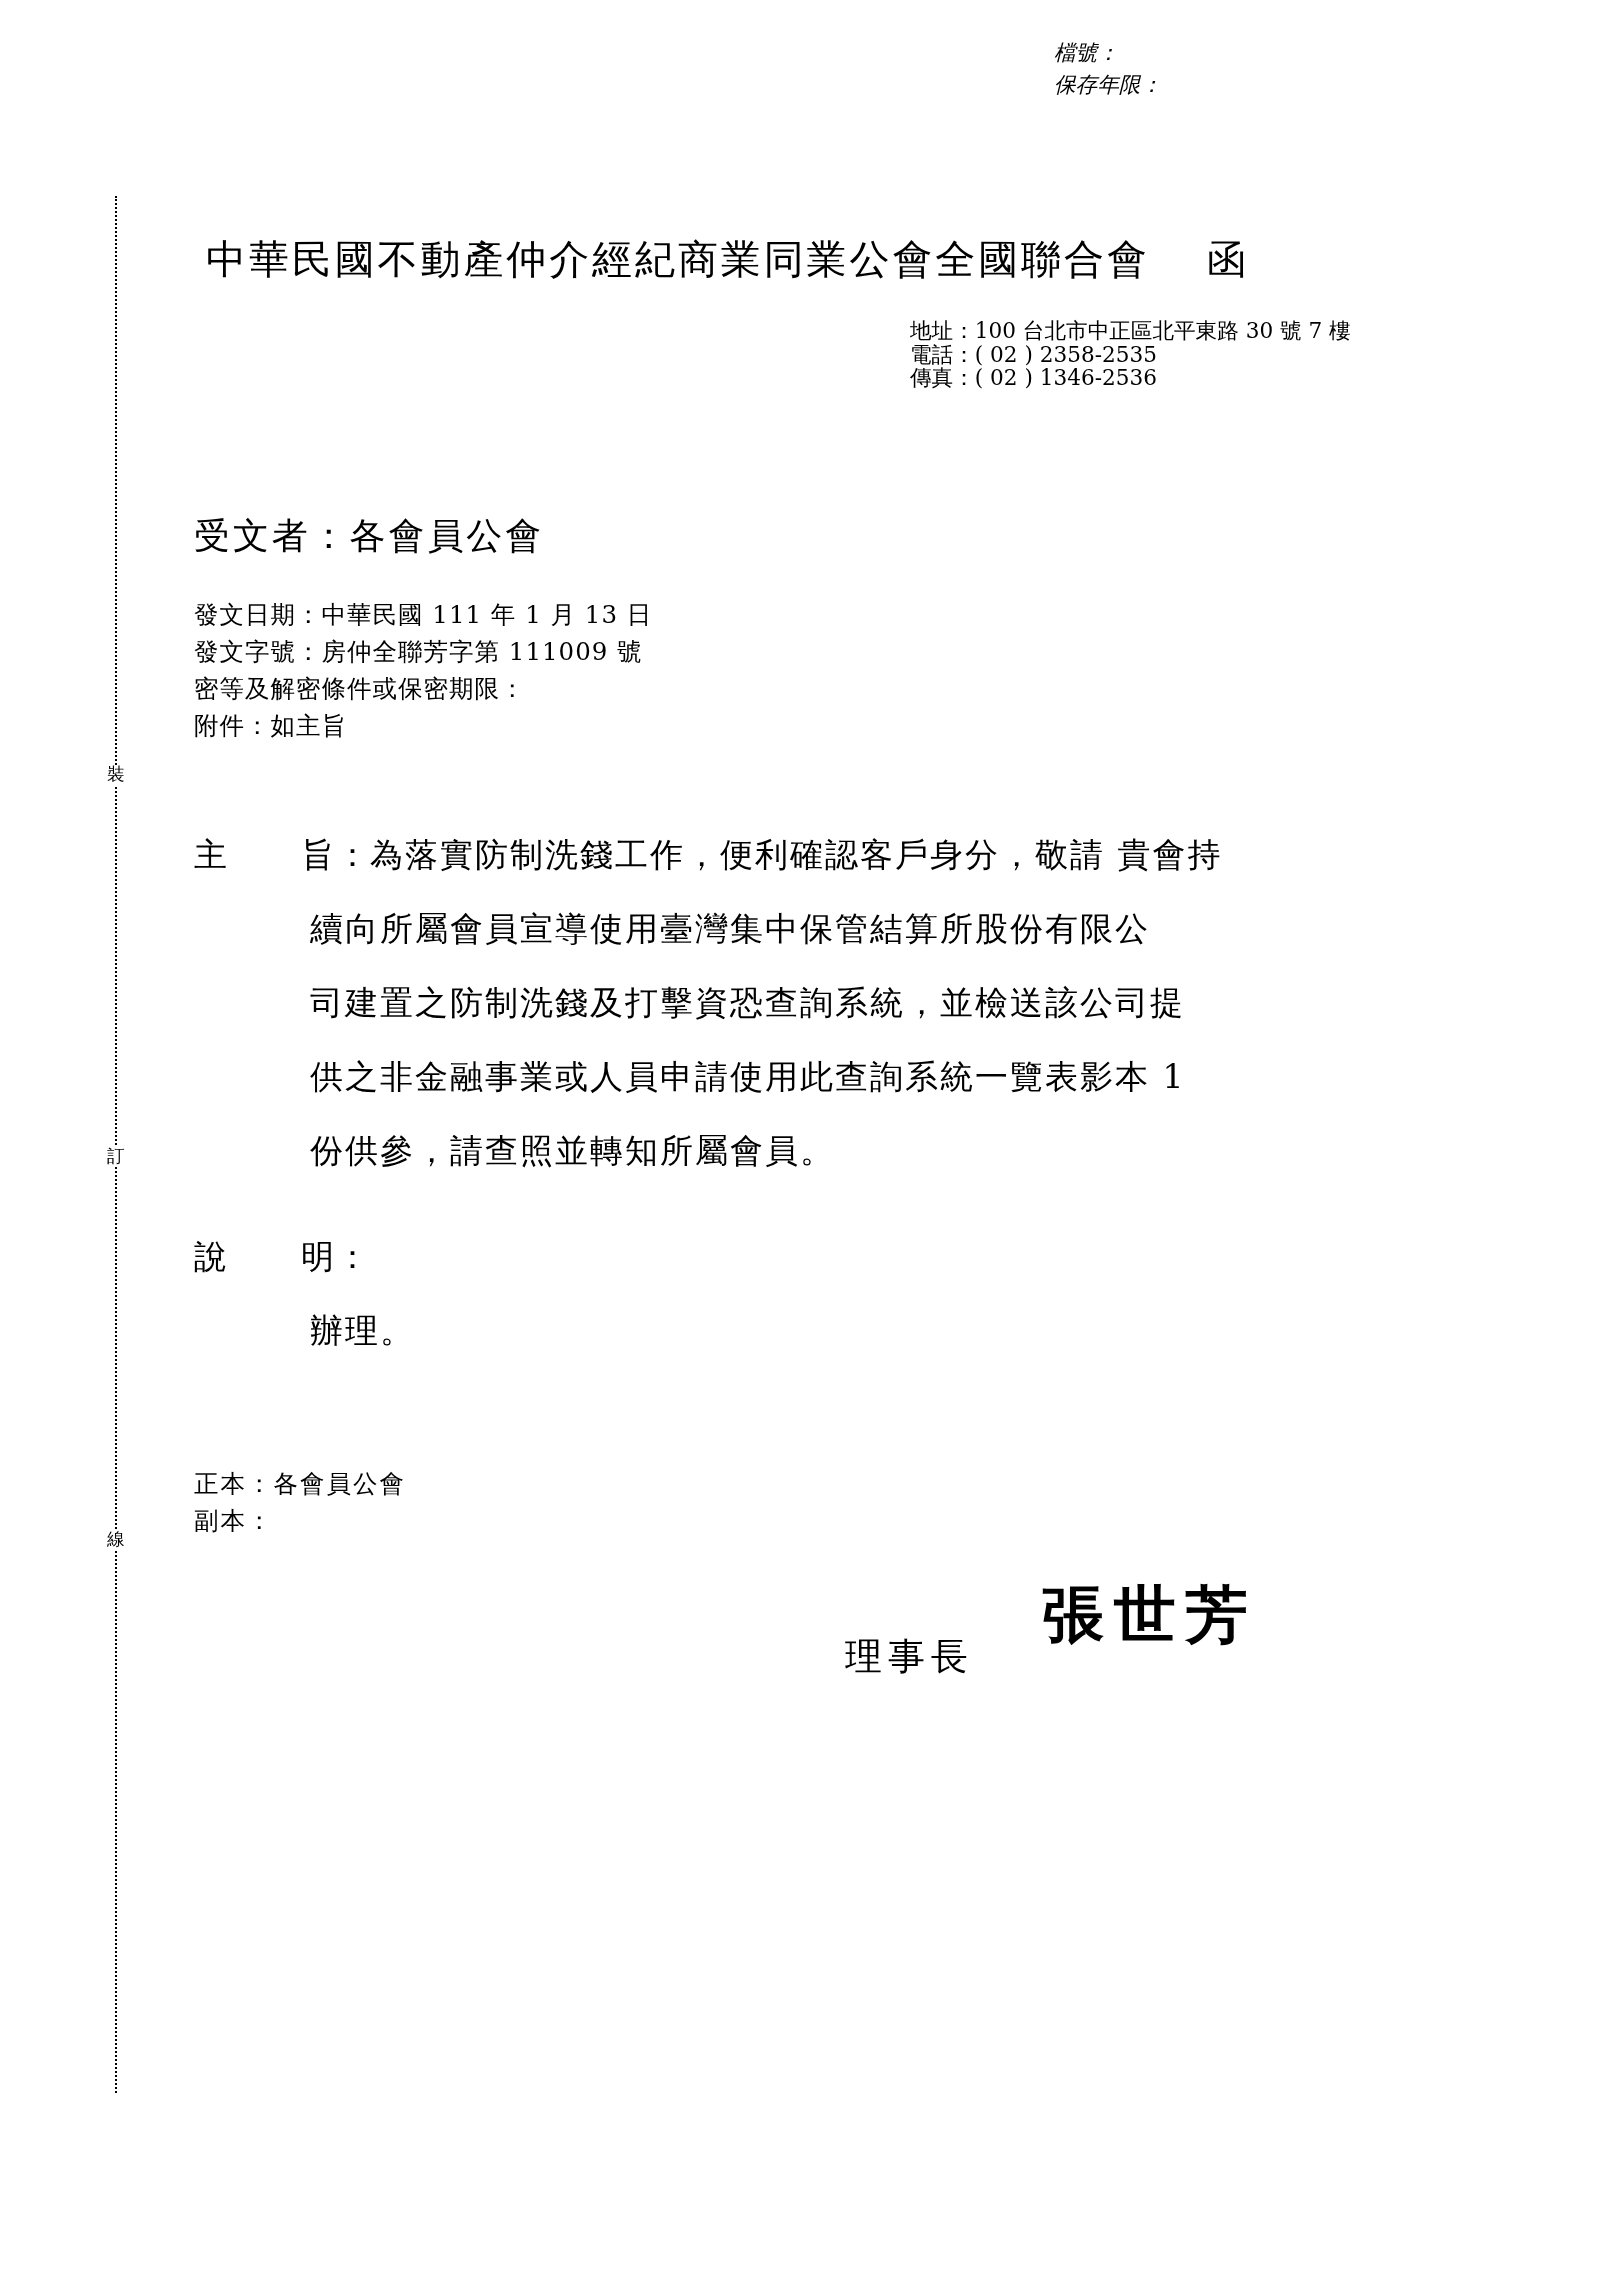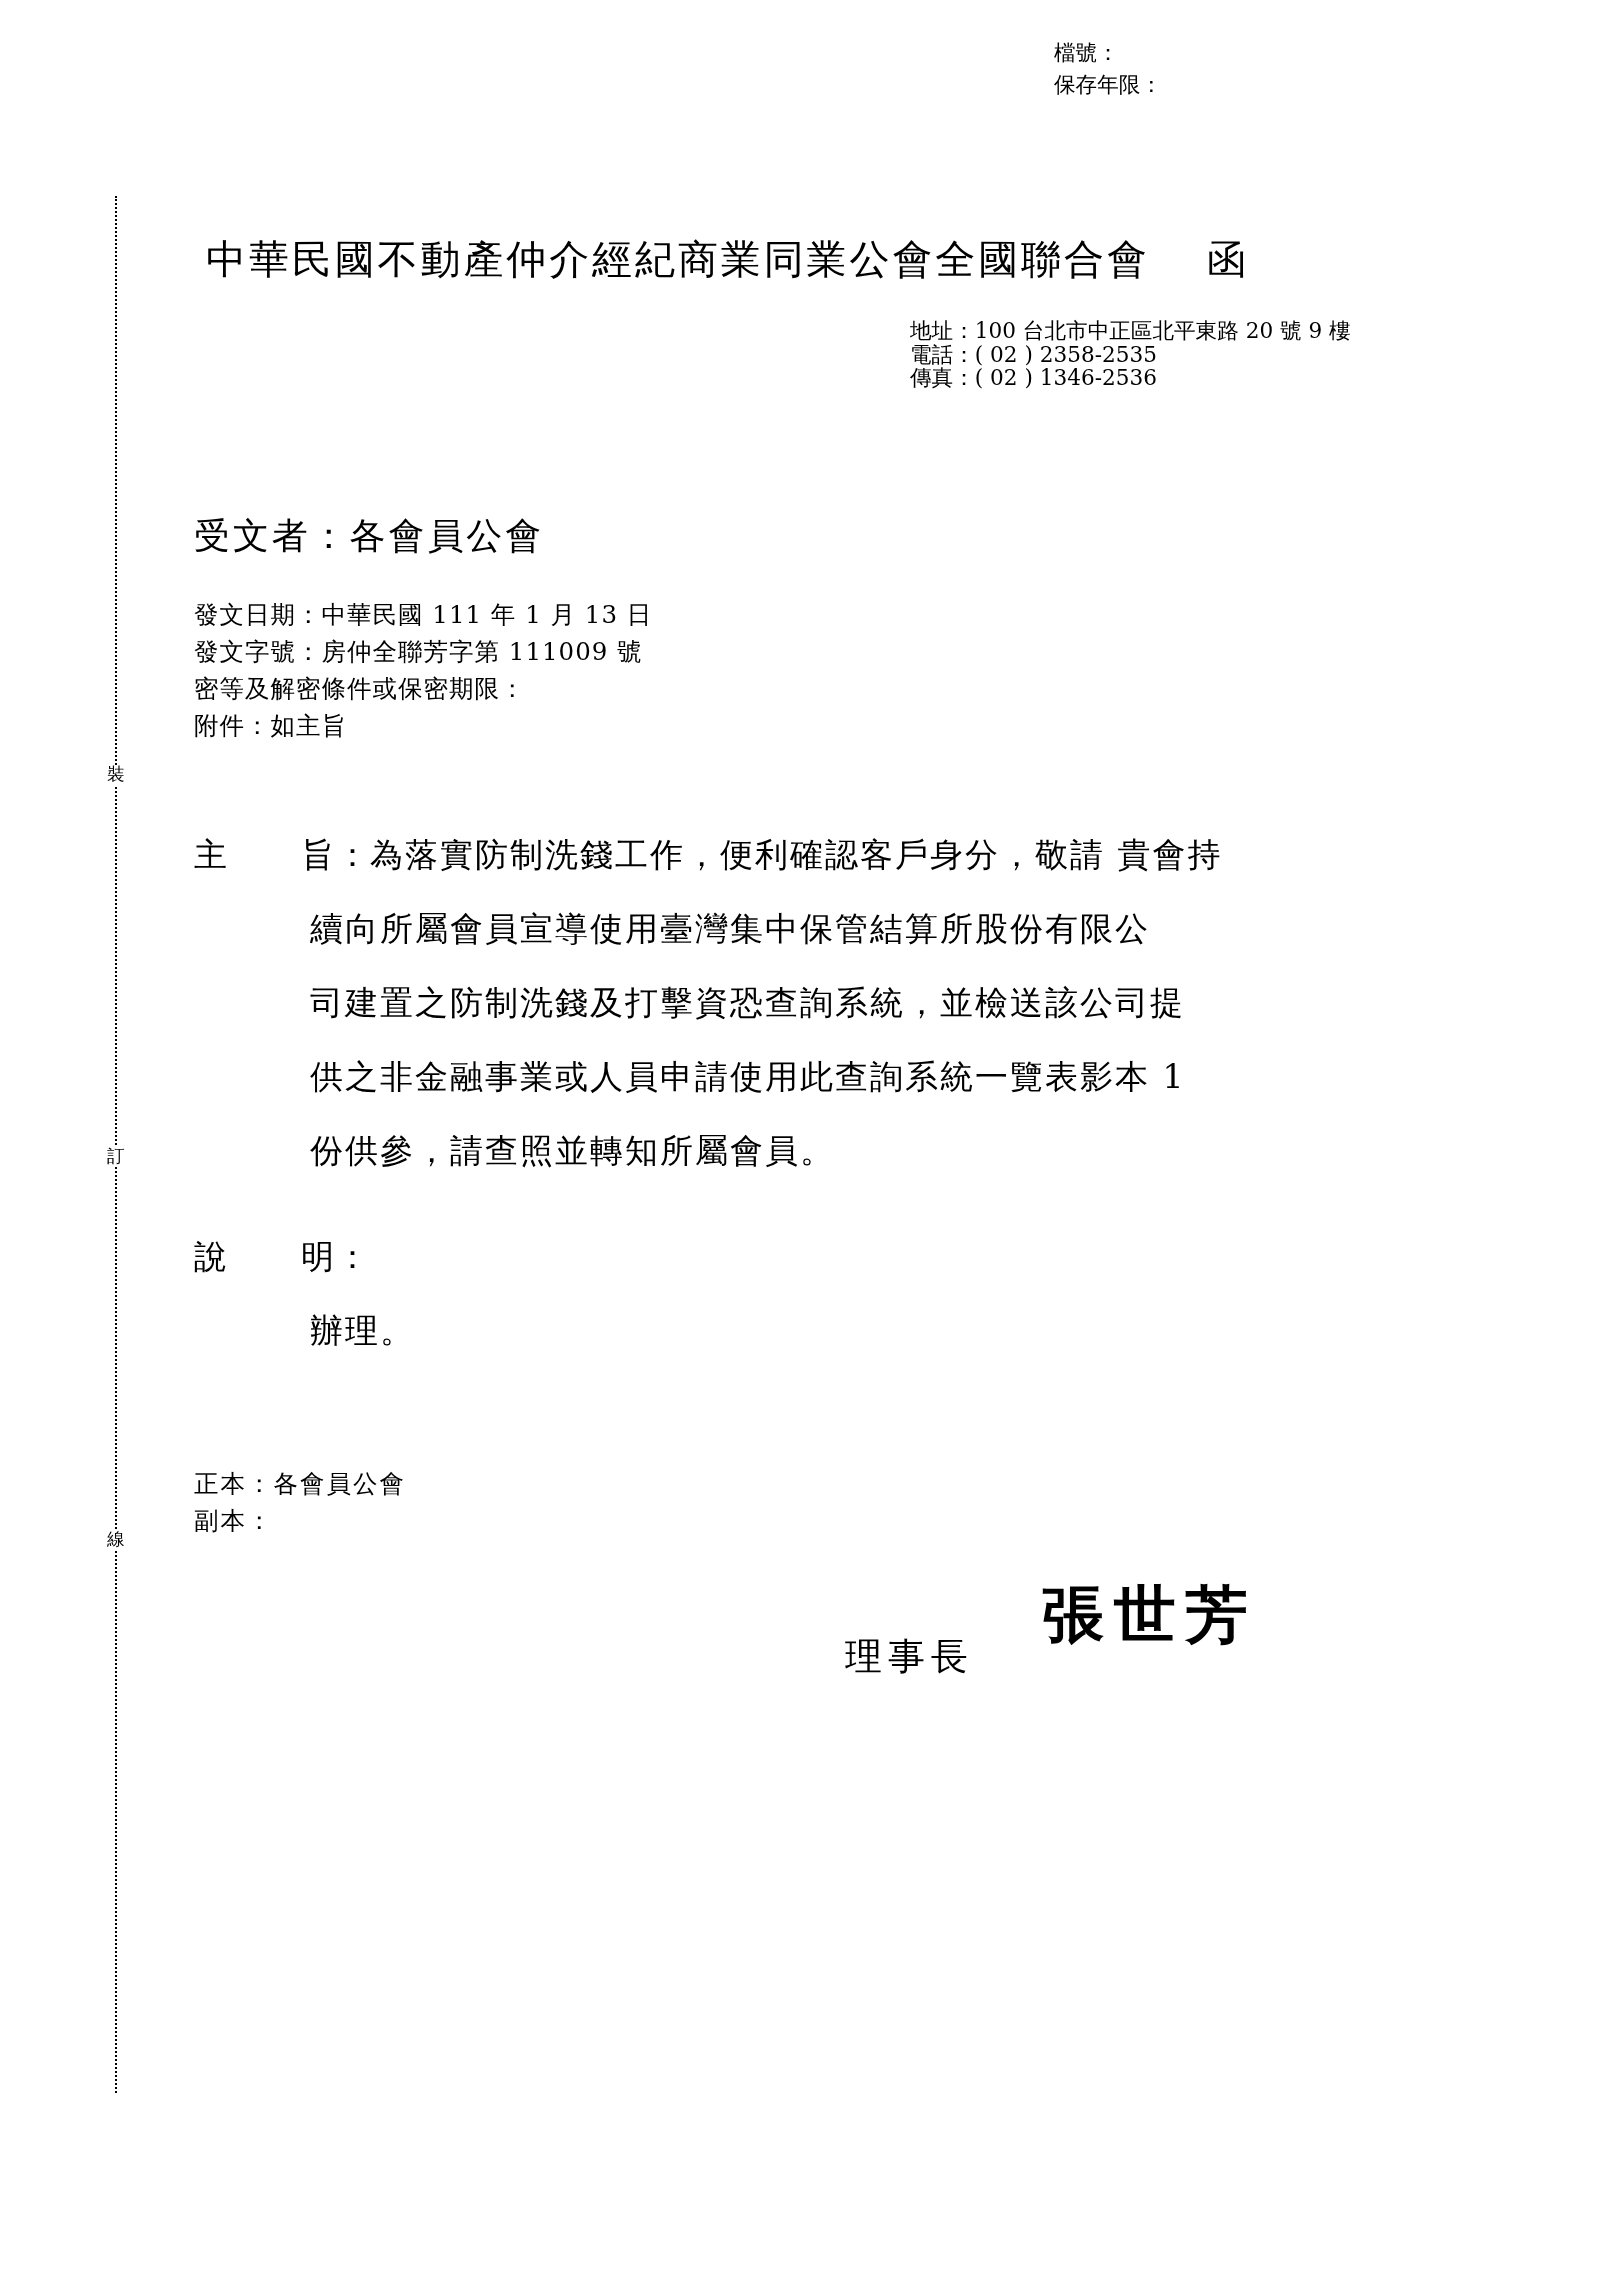--- a/index.html
+++ b/index.html
@@ -12,7 +12,7 @@
 
     
     .fileinfo { left: 1054px; top: 37px; font-size: 21.6px; line-height: 32px; }
-    .fileinfo .row { display: flex; }
+    .fileinfo .row { display: flex; font-style: italic; }
 
     
     .bind-line {

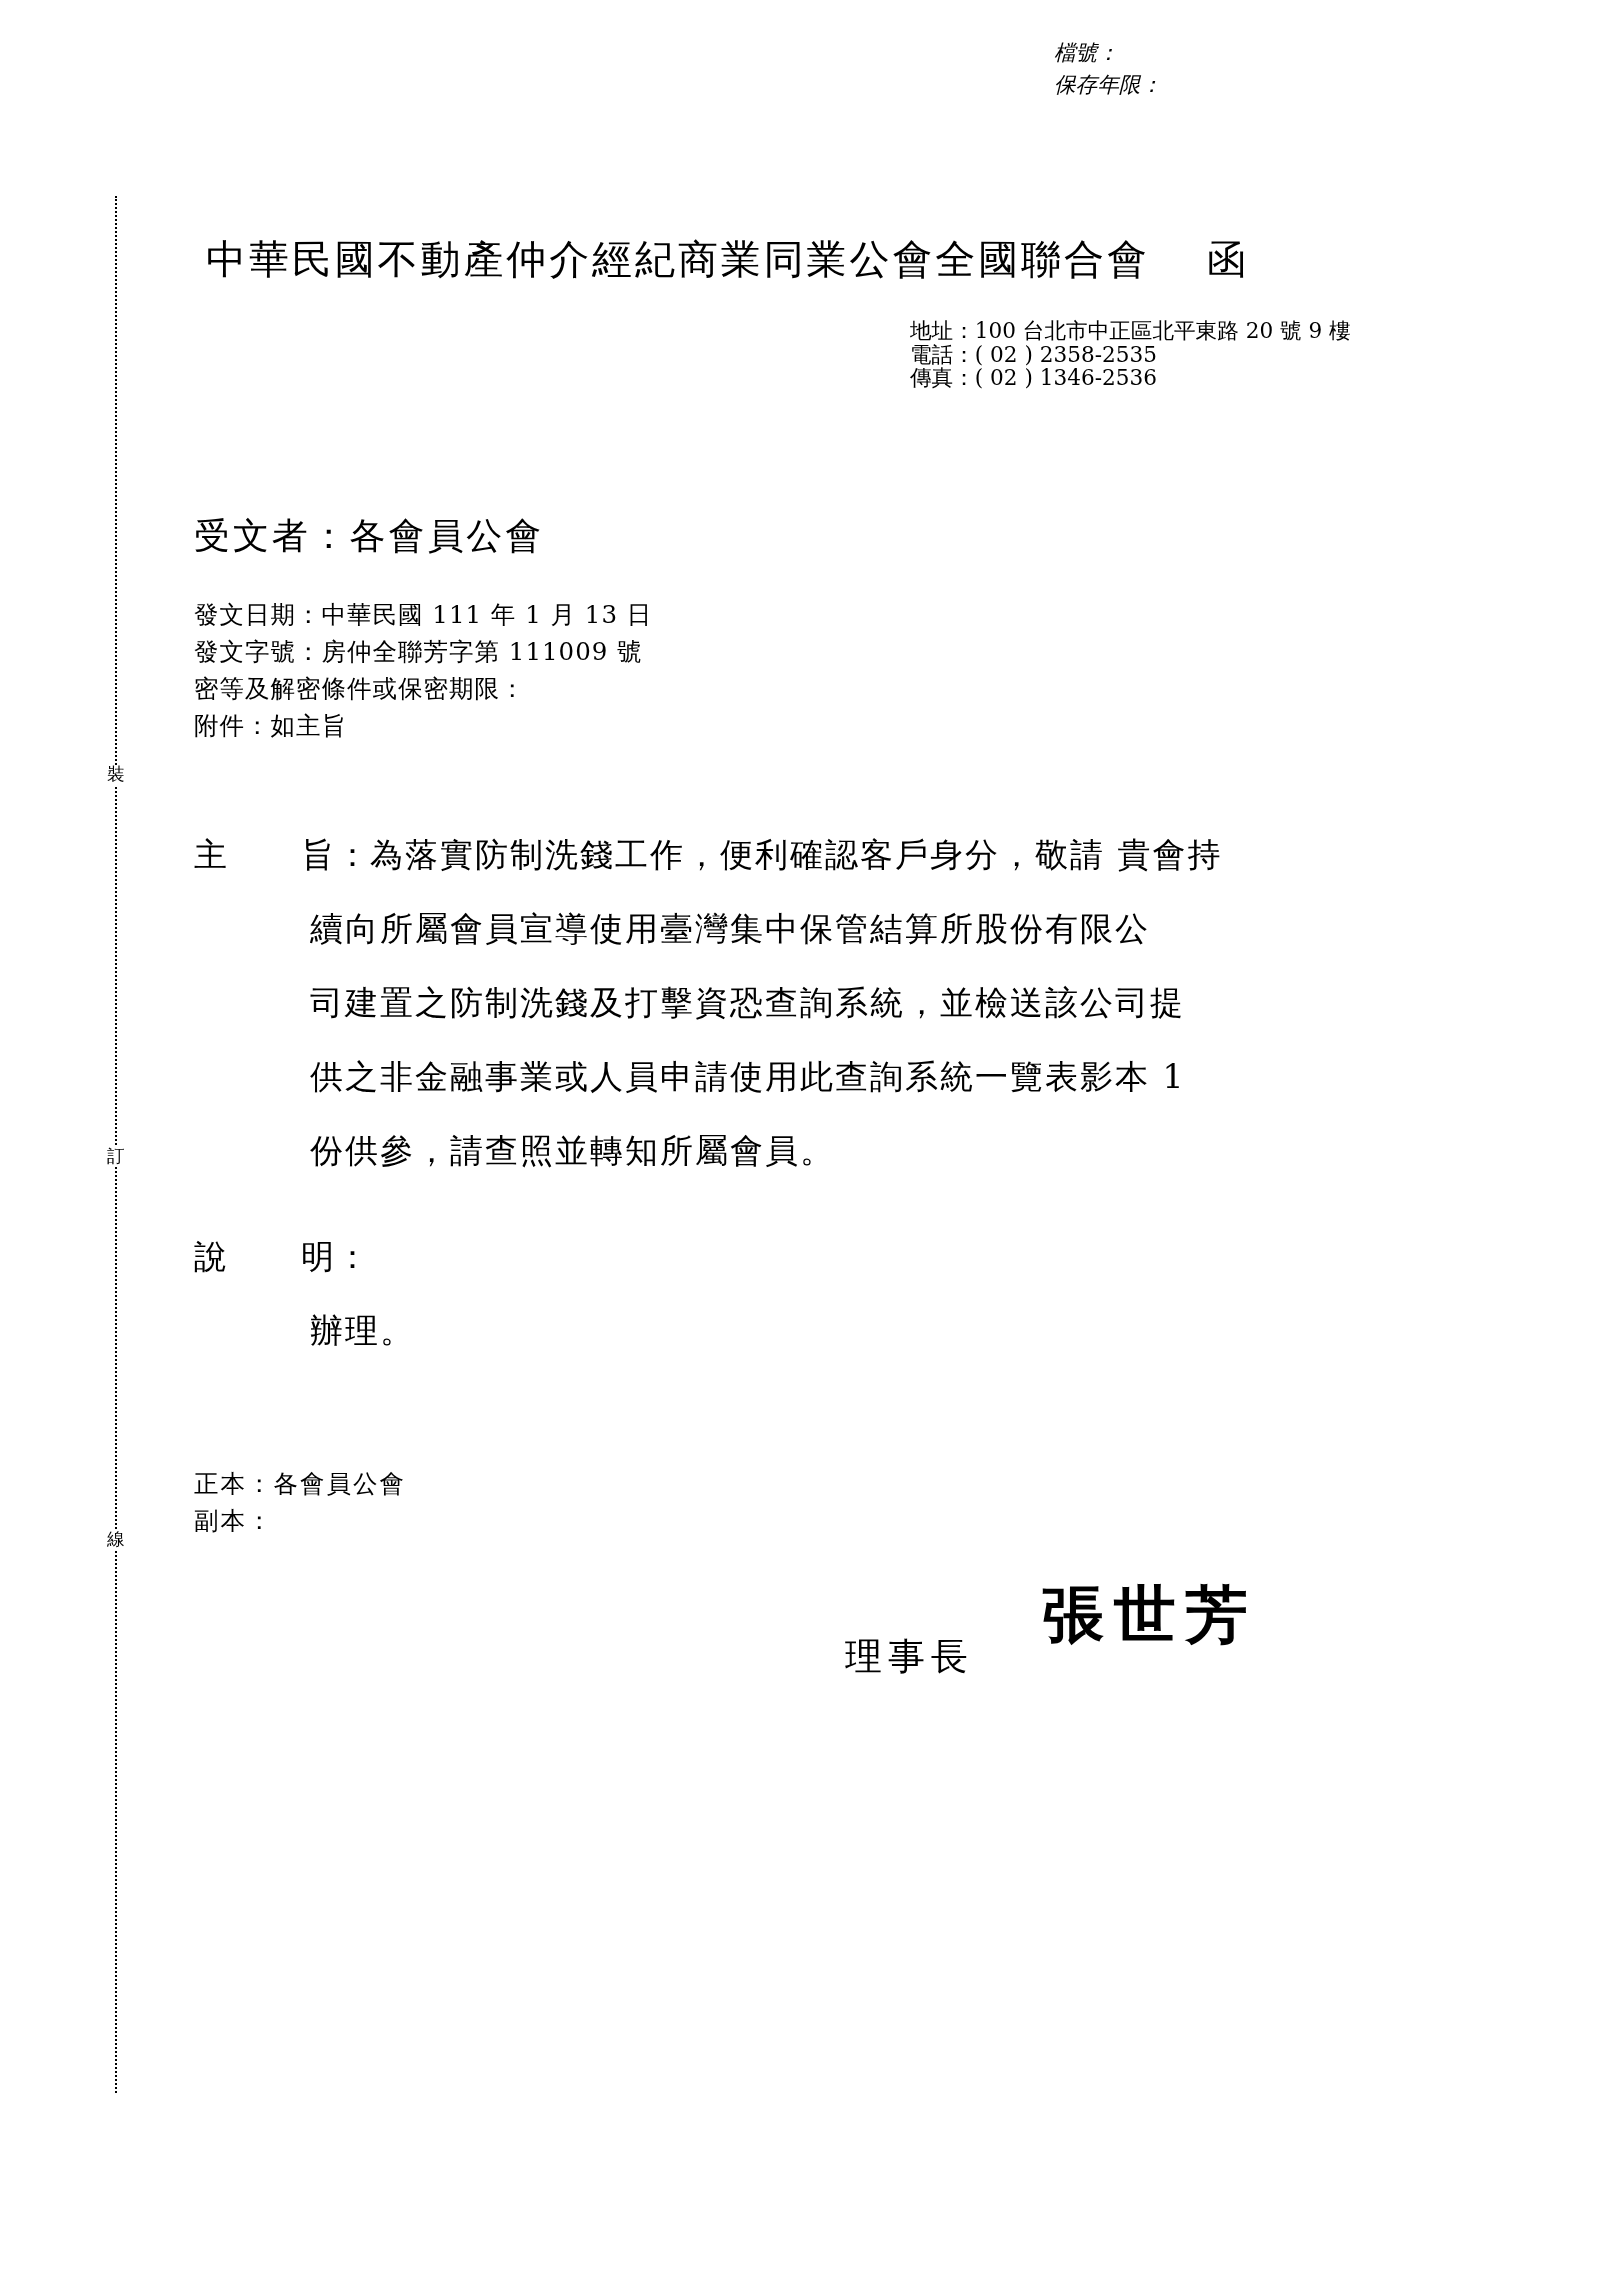--- a/index.html
+++ b/index.html
@@ -76,7 +76,7 @@
 </div>
 
 <div class="abs contact">
-  <div>地址：100 台北市中正區北平東路 20 號 9 樓</div>
+  <div>地址：100 台北市中正區北平東路 30 號 7 樓</div>
   <div>電話：( 02 ) 2358-2535</div>
   <div>傳真：( 02 ) 1346-2536</div>
 </div>

